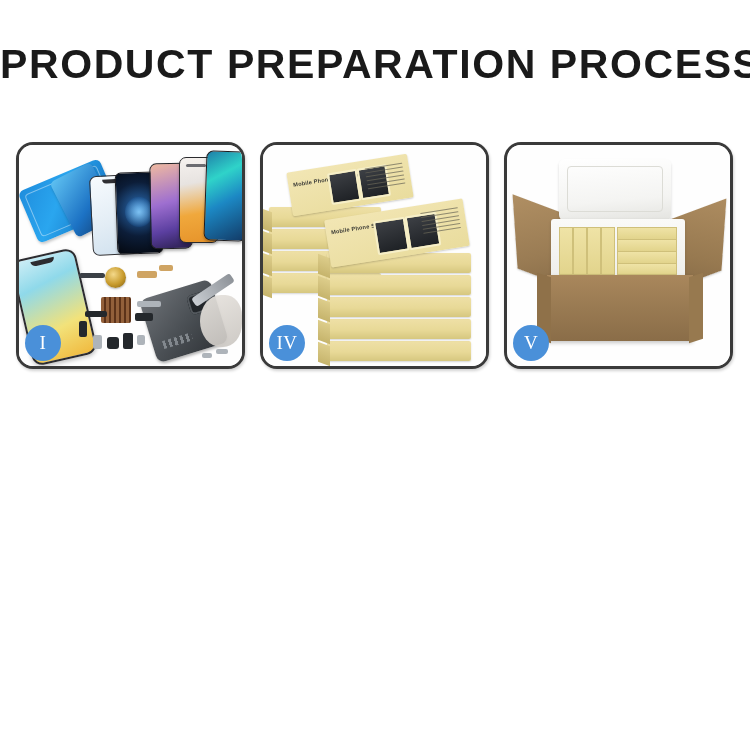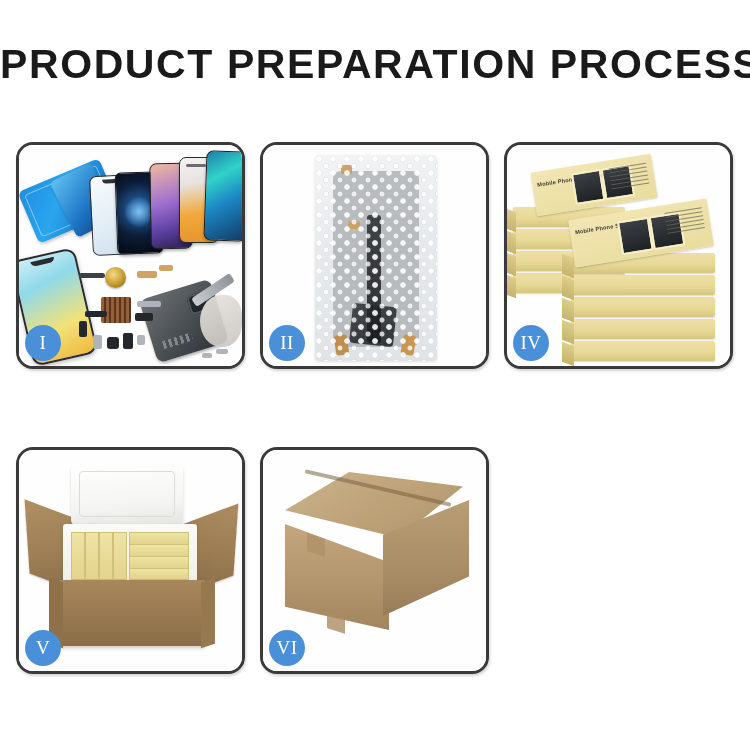--- a/index.html
+++ b/index.html
@@ -438,20 +438,6 @@
       <div class="badge">I</div>
     </div>
 
-    <div class="card p2">
-      <div class="photo">
-        <div class="bag">
-          <div class="inner"></div>
-          <div class="flexcable"></div>
-          <div class="flexcable2"></div>
-          <div class="tapeT"></div>
-          <div class="tapeM"></div>
-          <div class="tapeL"></div>
-          <div class="tapeR"></div>
-        </div>
-      </div>
-      <div class="badge">II</div>
-    </div>
 
 
     <div class="card p4">

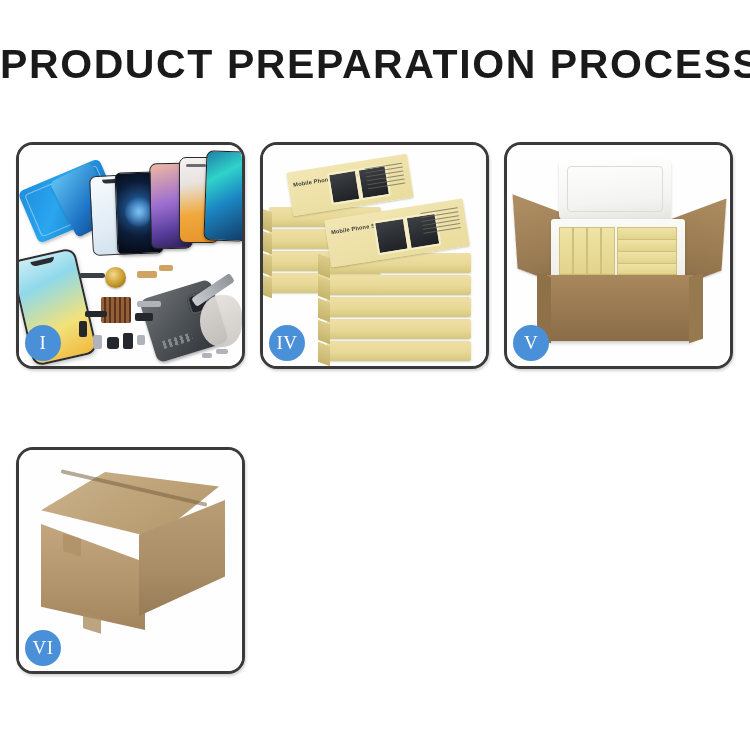--- a/index.html
+++ b/index.html
@@ -522,17 +522,6 @@
       <div class="badge">V</div>
     </div>
 
-    <div class="card p6">
-      <div class="photo">
-        <div class="topface"></div>
-        <div class="lidseam"></div>
-        <div class="frontface"></div>
-        <div class="sideface"></div>
-        <div class="tape1"></div>
-        <div class="tape2"></div>
-      </div>
-      <div class="badge">VI</div>
-    </div>
 
   </div>
 </div>

